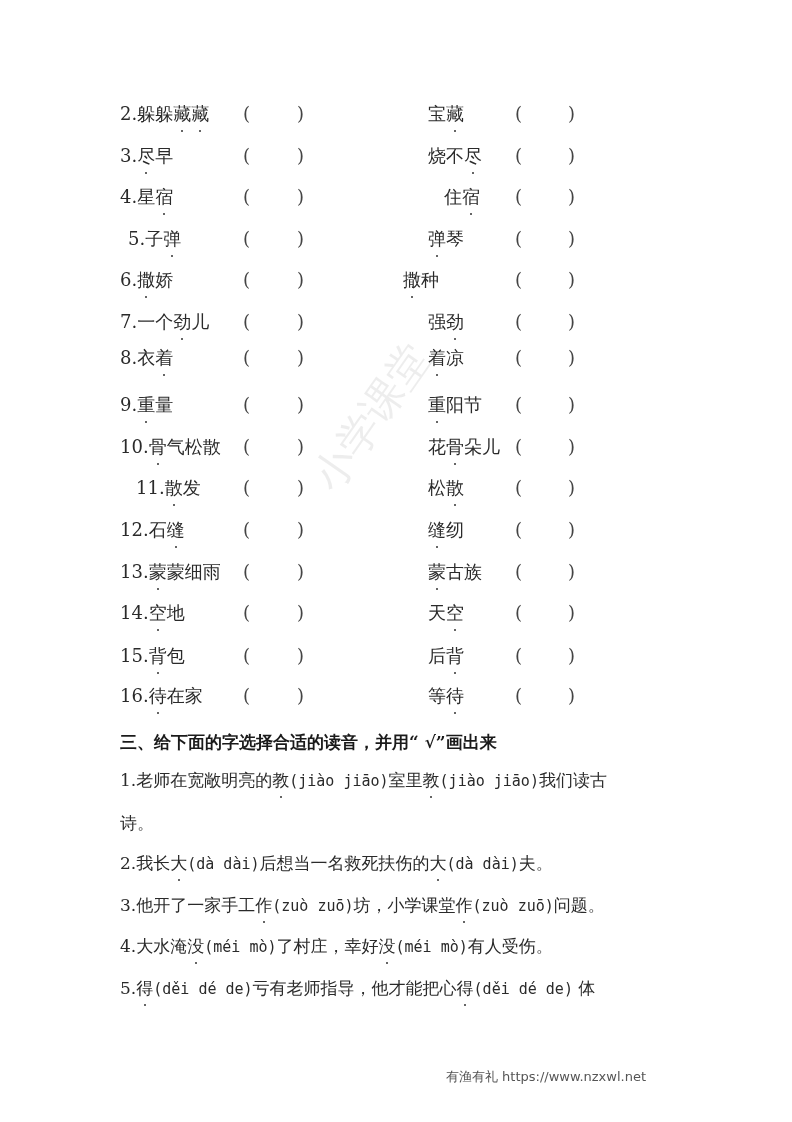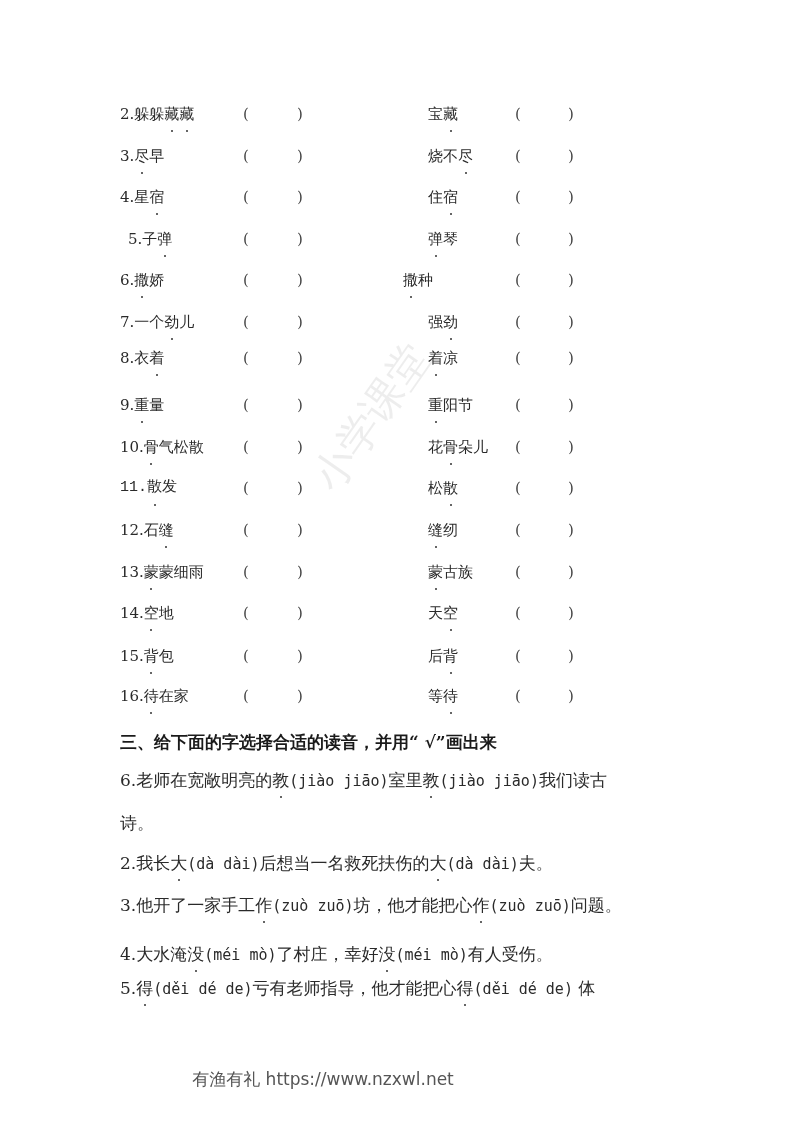--- a/index.html
+++ b/index.html
@@ -6,7 +6,7 @@
     body { width: 792px; height: 1122px; position: relative; overflow: hidden;
            font-family: "DejaVu Serif", "Liberation Serif", serif; color: #2a2a2a; }
     .page { position: absolute; left: 0; top: 0; width: 792px; height: 1122px; }
-    .row { position: absolute; left: 0; width: 792px; height: 30px; font-size: 15px; line-height: 30px; }
+    .row { position: absolute; left: 0; width: 792px; height: 30px; font-size: 18px; line-height: 30px; }
     .cell { position: absolute; top: 0; white-space: nowrap; }
     .em { position: relative; display: inline-block; }
     .em::after { content: ""; position: absolute; left: 50%; bottom: -3px; width: 2px; height: 2px;

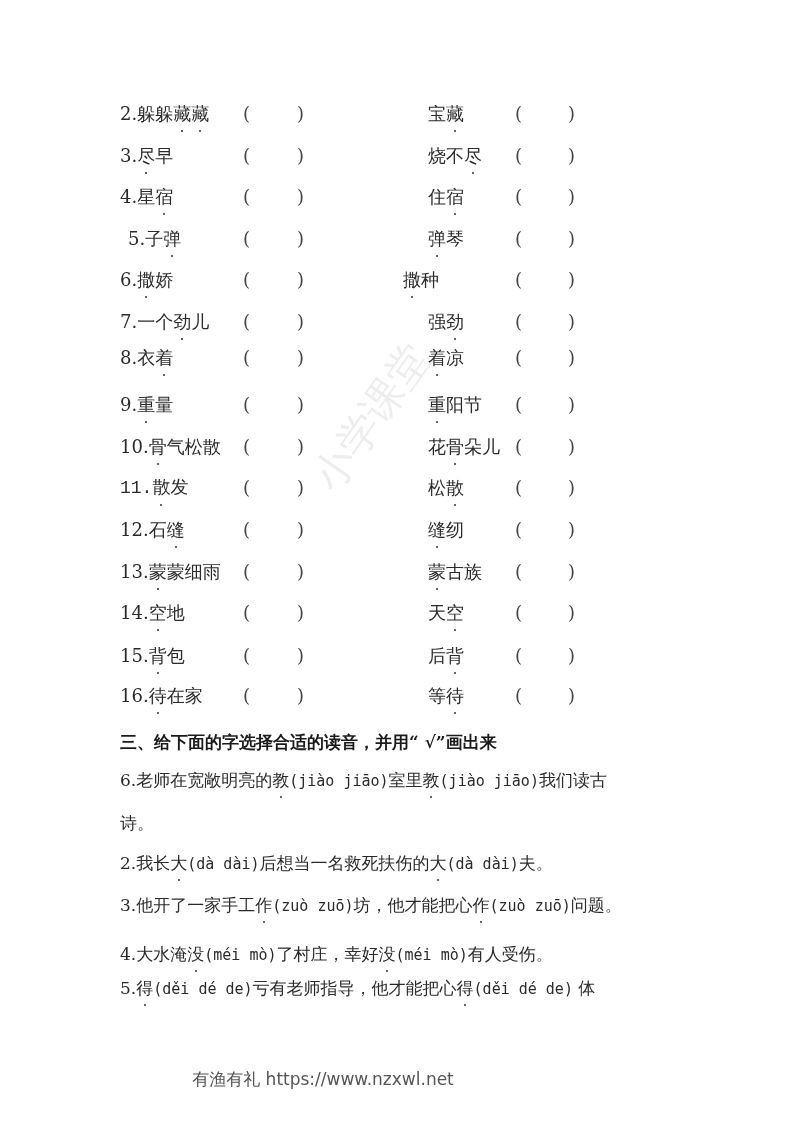--- a/index.html
+++ b/index.html
@@ -48,7 +48,7 @@
         <div class="cell" style="left: 120px;"><span>4.</span><span>星</span><span class="em">宿</span></div>
         <div class="cell paren" style="left: 243px;">(</div>
         <div class="cell paren" style="left: 297px;">)</div>
-        <div class="cell" style="left: 428px;"><span>住</span><span class="em">宿</span></div>
+        <div class="cell" style="left: 444px;"><span>住</span><span class="em">宿</span></div>
         <div class="cell paren" style="left: 515px;">(</div>
         <div class="cell paren" style="left: 568px;">)</div>
       </div>

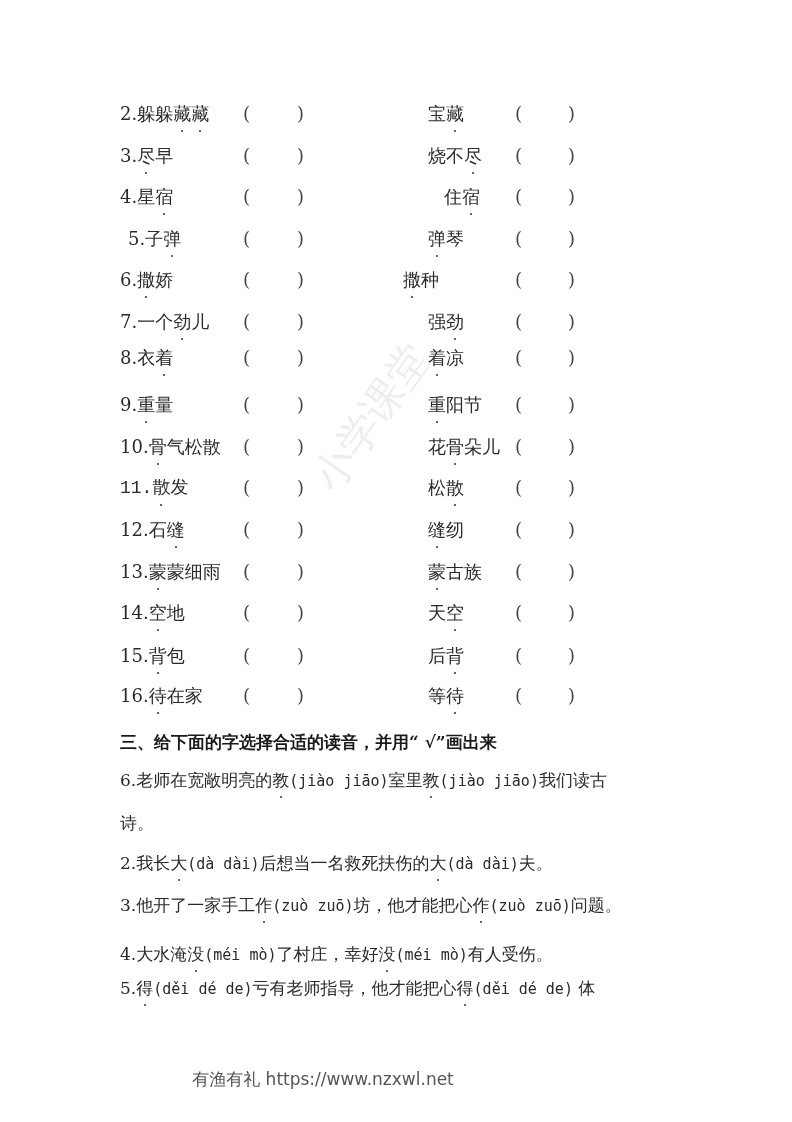--- a/index.html
+++ b/index.html
@@ -101,7 +101,7 @@
         <div class="cell paren" style="left: 568px;">)</div>
       </div>
       <div class="row" style="top: 473.4px;">
-        <div class="cell" style="left: 120px; font-family: Liberation Mono, monospace;"><span>11.</span><span class="em">散</span><span>发</span></div>
+        <div class="cell" style="left: 136px;"><span>11.</span><span class="em">散</span><span>发</span></div>
         <div class="cell paren" style="left: 243px;">(</div>
         <div class="cell paren" style="left: 297px;">)</div>
         <div class="cell" style="left: 428px;"><span>松</span><span class="em">散</span></div>

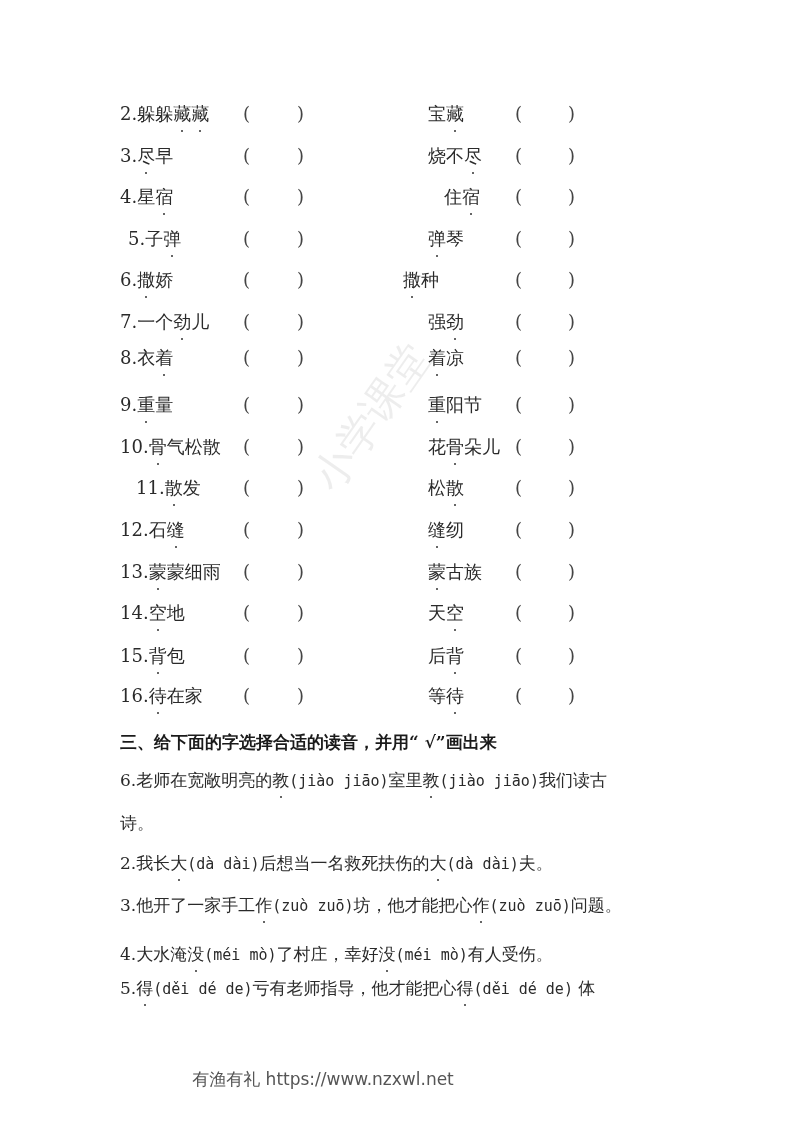--- a/index.html
+++ b/index.html
@@ -151,7 +151,7 @@
     </div>
   <div class="section-title">三、给下面的字选择合适的读音，并用“ √”画出来</div>
   <div id="sents">
-      <div class="sent" style="top: 765px;"><span>6.老师在宽敞明亮的</span><span class="em">教</span><span class="py">(jiào jiāo)</span><span>室里</span><span class="em">教</span><span class="py">(jiào jiāo)</span><span>我们读古</span></div>
+      <div class="sent" style="top: 765px;"><span>1.老师在宽敞明亮的</span><span class="em">教</span><span class="py">(jiào jiāo)</span><span>室里</span><span class="em">教</span><span class="py">(jiào jiāo)</span><span>我们读古</span></div>
       <div class="sent" style="top: 808px;"><span>诗。</span></div>
       <div class="sent" style="top: 848px;"><span>2.我长</span><span class="em">大</span><span class="py">(dà  dài)</span><span>后想当一名救死扶伤的</span><span class="em">大</span><span class="py">(dà  dài)</span><span>夫。</span></div>
       <div class="sent" style="top: 890px;"><span>3.他开了一家手工</span><span class="em">作</span><span class="py">(zuò zuō)</span><span>坊，他才能把心</span><span class="em">作</span><span class="py">(zuò zuō)</span><span>问题。</span></div>

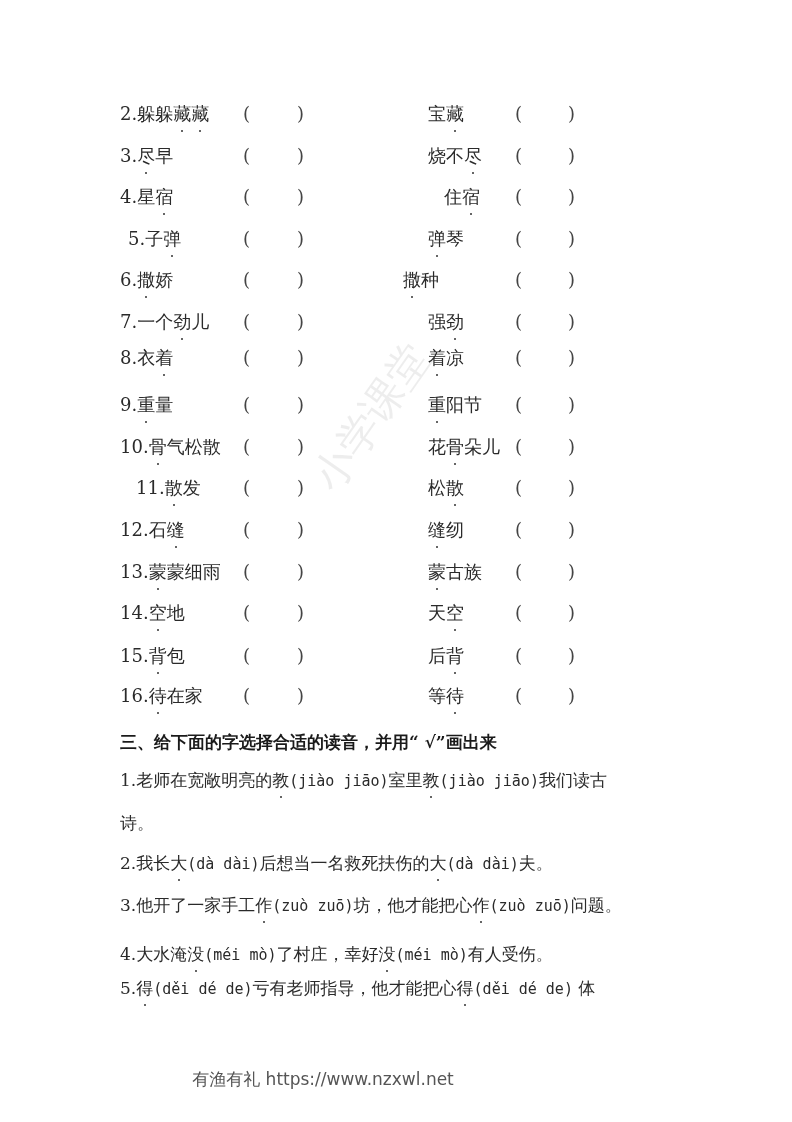--- a/index.html
+++ b/index.html
@@ -154,7 +154,7 @@
       <div class="sent" style="top: 765px;"><span>1.老师在宽敞明亮的</span><span class="em">教</span><span class="py">(jiào jiāo)</span><span>室里</span><span class="em">教</span><span class="py">(jiào jiāo)</span><span>我们读古</span></div>
       <div class="sent" style="top: 808px;"><span>诗。</span></div>
       <div class="sent" style="top: 848px;"><span>2.我长</span><span class="em">大</span><span class="py">(dà  dài)</span><span>后想当一名救死扶伤的</span><span class="em">大</span><span class="py">(dà  dài)</span><span>夫。</span></div>
-      <div class="sent" style="top: 890px;"><span>3.他开了一家手工</span><span class="em">作</span><span class="py">(zuò zuō)</span><span>坊，他才能把心</span><span class="em">作</span><span class="py">(zuò zuō)</span><span>问题。</span></div>
+      <div class="sent" style="top: 890px;"><span>3.他开了一家手工</span><span class="em">作</span><span class="py">(zuò zuō)</span><span>坊，小学课堂</span><span class="em">作</span><span class="py">(zuò zuō)</span><span>问题。</span></div>
       <div class="sent" style="top: 931px; margin-top: 8px;"><span>4.大水淹</span><span class="em">没</span><span class="py">(méi mò)</span><span>了村庄，幸好</span><span class="em">没</span><span class="py">(méi mò)</span><span>有人受伤。</span></div>
       <div class="sent" style="top: 973px;"><span>5.</span><span class="em">得</span><span class="py">(děi dé de)</span><span>亏有老师指导，他才能把心</span><span class="em">得</span><span class="py">(děi dé de)</span><span> 体</span></div>
     </div>

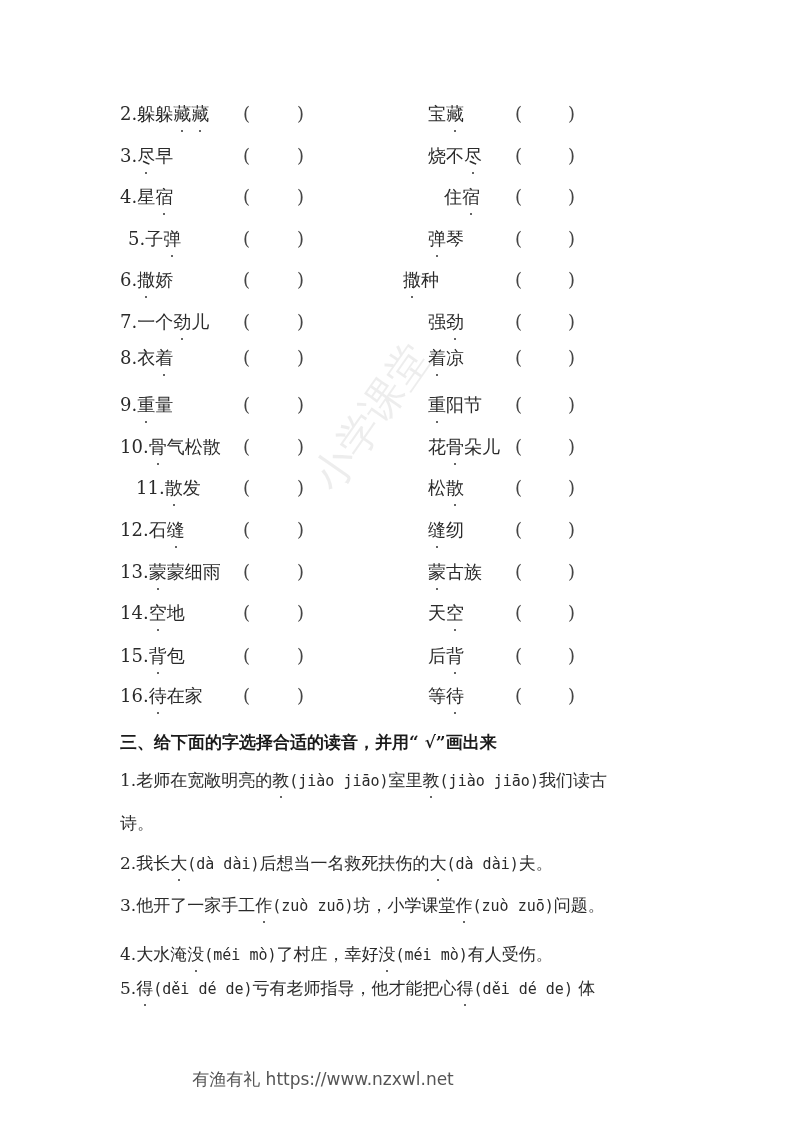--- a/index.html
+++ b/index.html
@@ -155,7 +155,7 @@
       <div class="sent" style="top: 808px;"><span>诗。</span></div>
       <div class="sent" style="top: 848px;"><span>2.我长</span><span class="em">大</span><span class="py">(dà  dài)</span><span>后想当一名救死扶伤的</span><span class="em">大</span><span class="py">(dà  dài)</span><span>夫。</span></div>
       <div class="sent" style="top: 890px;"><span>3.他开了一家手工</span><span class="em">作</span><span class="py">(zuò zuō)</span><span>坊，小学课堂</span><span class="em">作</span><span class="py">(zuò zuō)</span><span>问题。</span></div>
-      <div class="sent" style="top: 931px; margin-top: 8px;"><span>4.大水淹</span><span class="em">没</span><span class="py">(méi mò)</span><span>了村庄，幸好</span><span class="em">没</span><span class="py">(méi mò)</span><span>有人受伤。</span></div>
+      <div class="sent" style="top: 931px;"><span>4.大水淹</span><span class="em">没</span><span class="py">(méi mò)</span><span>了村庄，幸好</span><span class="em">没</span><span class="py">(méi mò)</span><span>有人受伤。</span></div>
       <div class="sent" style="top: 973px;"><span>5.</span><span class="em">得</span><span class="py">(děi dé de)</span><span>亏有老师指导，他才能把心</span><span class="em">得</span><span class="py">(děi dé de)</span><span> 体</span></div>
     </div>
   <div class="footer">有渔有礼 https://www.nzxwl.net</div>

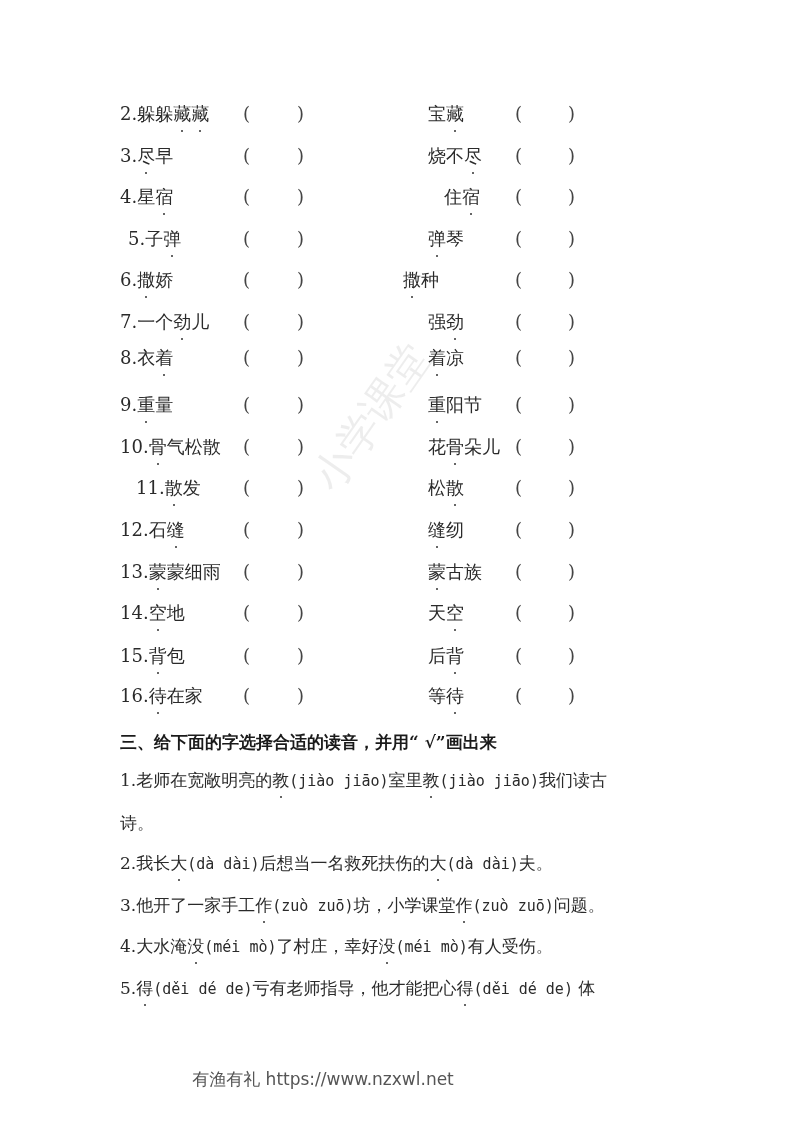--- a/index.html
+++ b/index.html
@@ -16,7 +16,7 @@
                      font-family: "DejaVu Serif", "Liberation Serif", serif; color: #1a1a1a; line-height: 30px; }
     .sent { position: absolute; left: 120px; font-size: 17px; line-height: 30px; white-space: nowrap; color: #2a2a2a; }
     .py { font-family: "DejaVu Sans Mono", "Liberation Mono", monospace; font-size: 15px; }
-    .footer { position: absolute; top: 1068px; left: 0; width: 646px; text-align: center; font-size: 17px;
+    .footer { position: absolute; top: 1068px; left: 0; width: 646px; text-align: right; font-size: 13px;
               font-family: "DejaVu Sans", "Liberation Sans", sans-serif; color: #555; }
     .watermark { position: absolute; left: 300px; top: 470px; font-size: 42px; color: rgba(0,0,0,0.07);
                  transform: rotate(-55deg); transform-origin: left top; white-space: nowrap;

